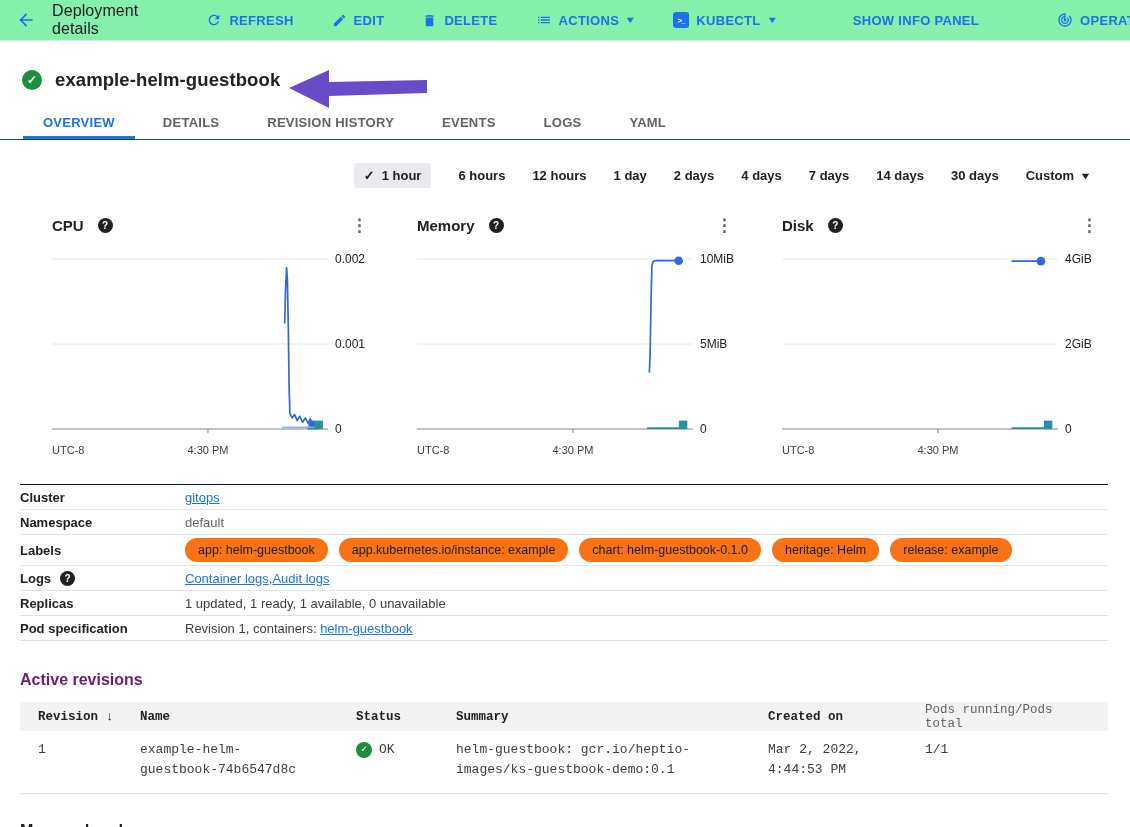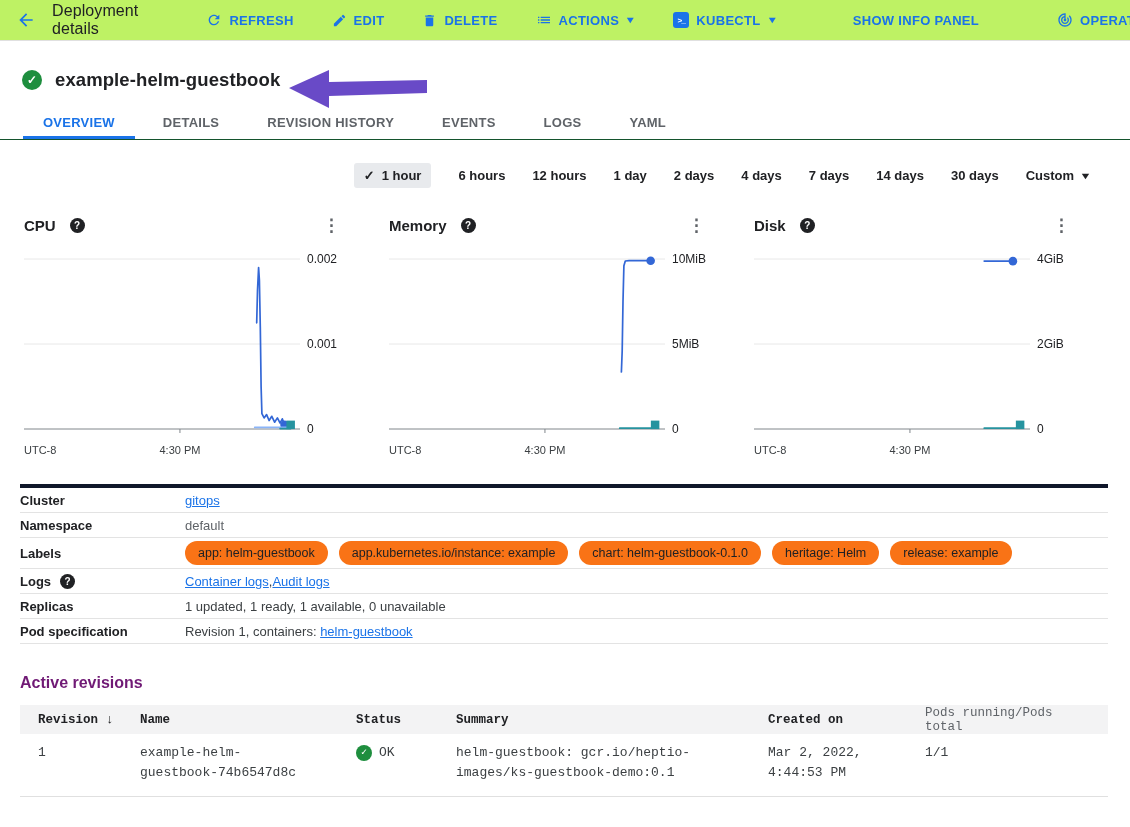--- a/index.html
+++ b/index.html
@@ -8,7 +8,7 @@
 
   
   .toolbar { height:41px; display:flex; align-items:center; padding:0 14px 0 16px;
-    border-bottom:1px solid #e0e0e0; background:#bef264; }
+    border-bottom:1px solid #e0e0e0; background:#86efac; }
   .back-btn { width:28px; height:28px; display:flex; align-items:center; justify-content:center;
     cursor:pointer; margin-right:16px; }
   .page-title { font-size:16px; color:#202124; letter-spacing:.1px; }

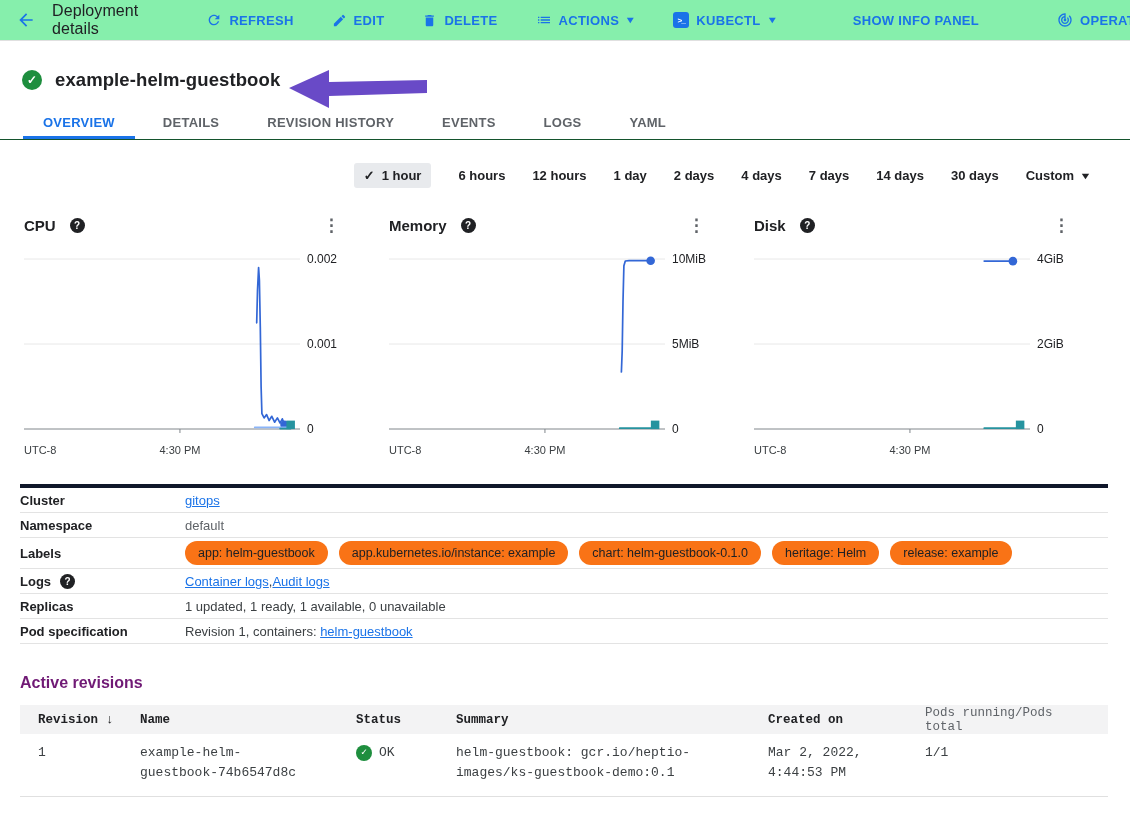--- a/index.html
+++ b/index.html
@@ -46,7 +46,7 @@
   .caret-dark { font-size:9px; color:#202124; transform:scaleX(1.4); }
 
   
-  .charts { display:flex; margin-top:16px; padding-left:24px; gap:45px; }
+  .charts { display:flex; margin-top:16px; padding-left:52px; gap:45px; }
   .chart { width:320px; }
   .chart-header { height:40px; display:flex; align-items:center; }
   .chart-title { font-size:15px; font-weight:700; color:#202124; }

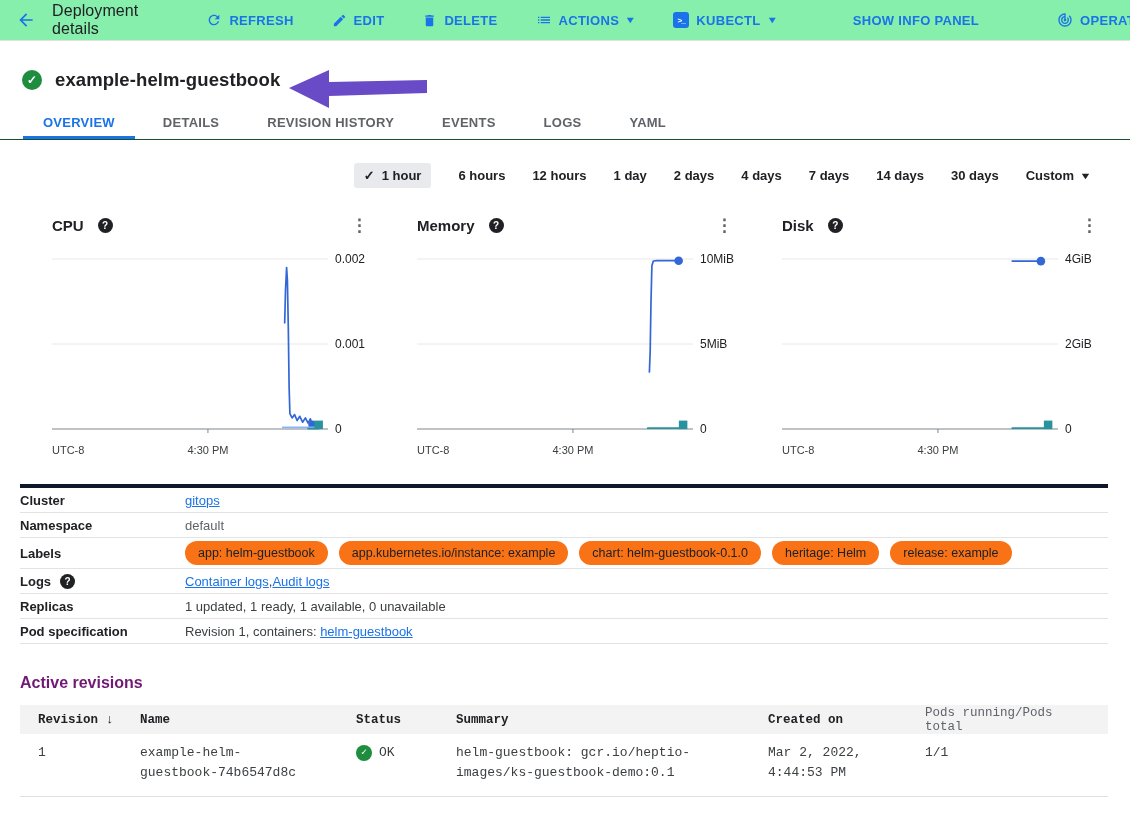--- a/index.html
+++ b/index.html
@@ -65,7 +65,7 @@
   .xlabels .xtick { position:absolute; left:56.5%; transform:translateX(-50%); }
 
   
-  .meta { margin:25px 22px 0 20px; border-top:4px solid #0f172a; }
+  .meta { margin:25px 22px 0 20px; border-top:1px solid #0f172a; }
   .meta-row { display:flex; align-items:center; border-bottom:1px solid #e3e3e3; min-height:25px; padding:2px 0; }
   .meta-row.tall { min-height:31px; }
   .meta-label { width:165px; flex:none; font-size:13px; font-weight:700; color:#202124;

